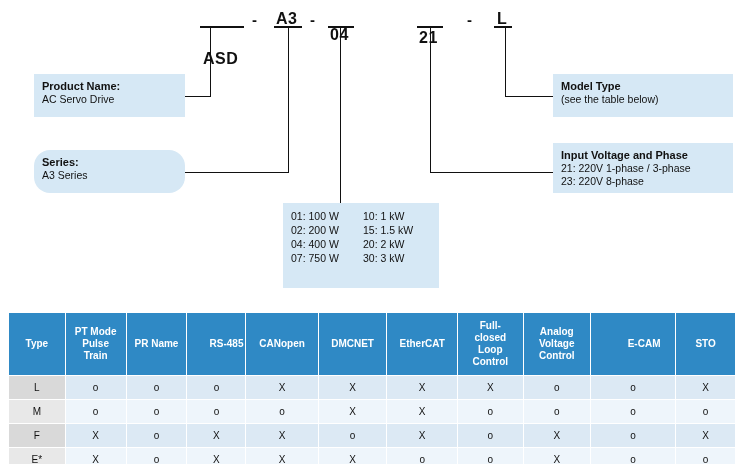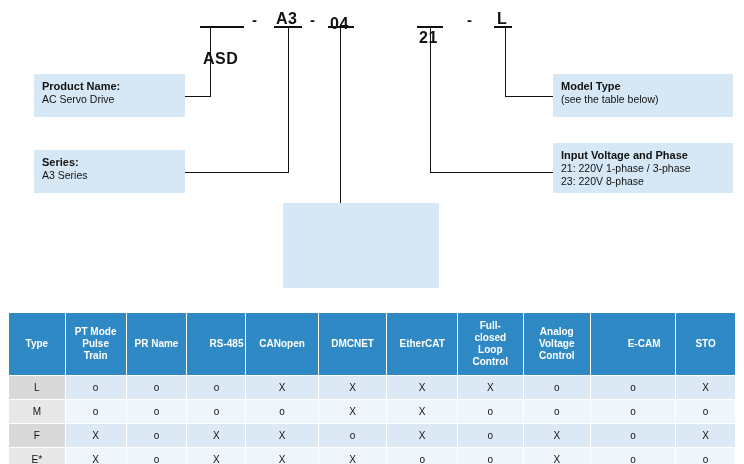--- a/index.html
+++ b/index.html
@@ -116,7 +116,7 @@
   <span class="dash" style="left:252px;top:5px;">-</span>
   <span class="code-seg" style="left:276px;top:4px;">A3</span>
   <span class="dash" style="left:310px;top:5px;">-</span>
-  <span class="code-seg" style="left:330px;top:9px;">04</span>
+  <span class="code-seg" style="left:330px;top:20px;">04</span>
   <span class="code-seg" style="left:419px;top:4px;margin-top:19px;">21</span>
   <span class="dash" style="left:467px;top:5px;">-</span>
   <span class="code-seg" style="left:497px;top:4px;">L</span>

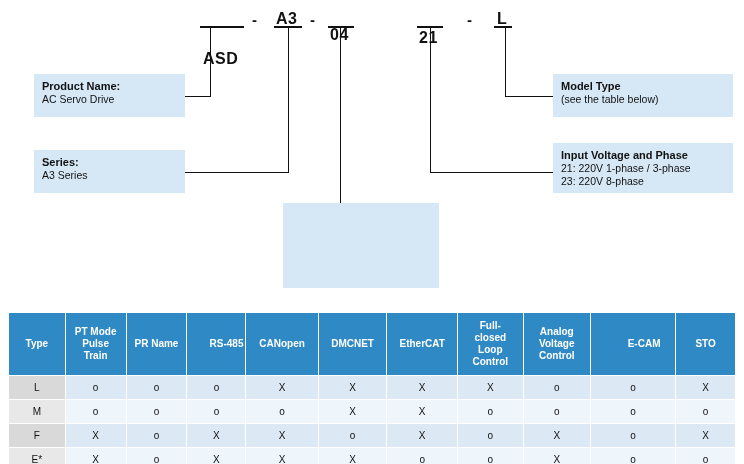--- a/index.html
+++ b/index.html
@@ -147,7 +147,7 @@
   <div class="sub">AC Servo Drive</div>
 </div>
 
-<div class="box pad" style="left:34px;top:150px;width:151px;height:43px;">
+<div class="box pad" style="left:34px;top:150px;width:151px;height:43px;border-radius:16px;">
   <div class="title">Series:</div>
   <div class="sub">A3 Series</div>
 </div>

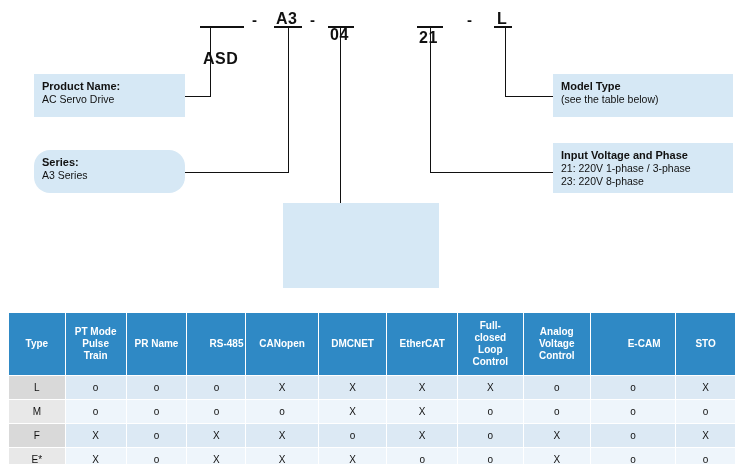--- a/index.html
+++ b/index.html
@@ -153,6 +153,16 @@
 </div>
 
 <div class="box pad" style="left:283px;top:203px;width:156px;height:85px;">
+  <div class="pow-grid">
+    <div>01: 100 W</div>
+    <div>10: 1 kW</div>
+    <div>02: 200 W</div>
+    <div>15: 1.5 kW</div>
+    <div>04: 400 W</div>
+    <div>20: 2 kW</div>
+    <div>07: 750 W</div>
+    <div>30: 3 kW</div>
+  </div>
 </div>
 
 <div class="box pad" style="left:553px;top:74px;width:180px;height:43px;">

